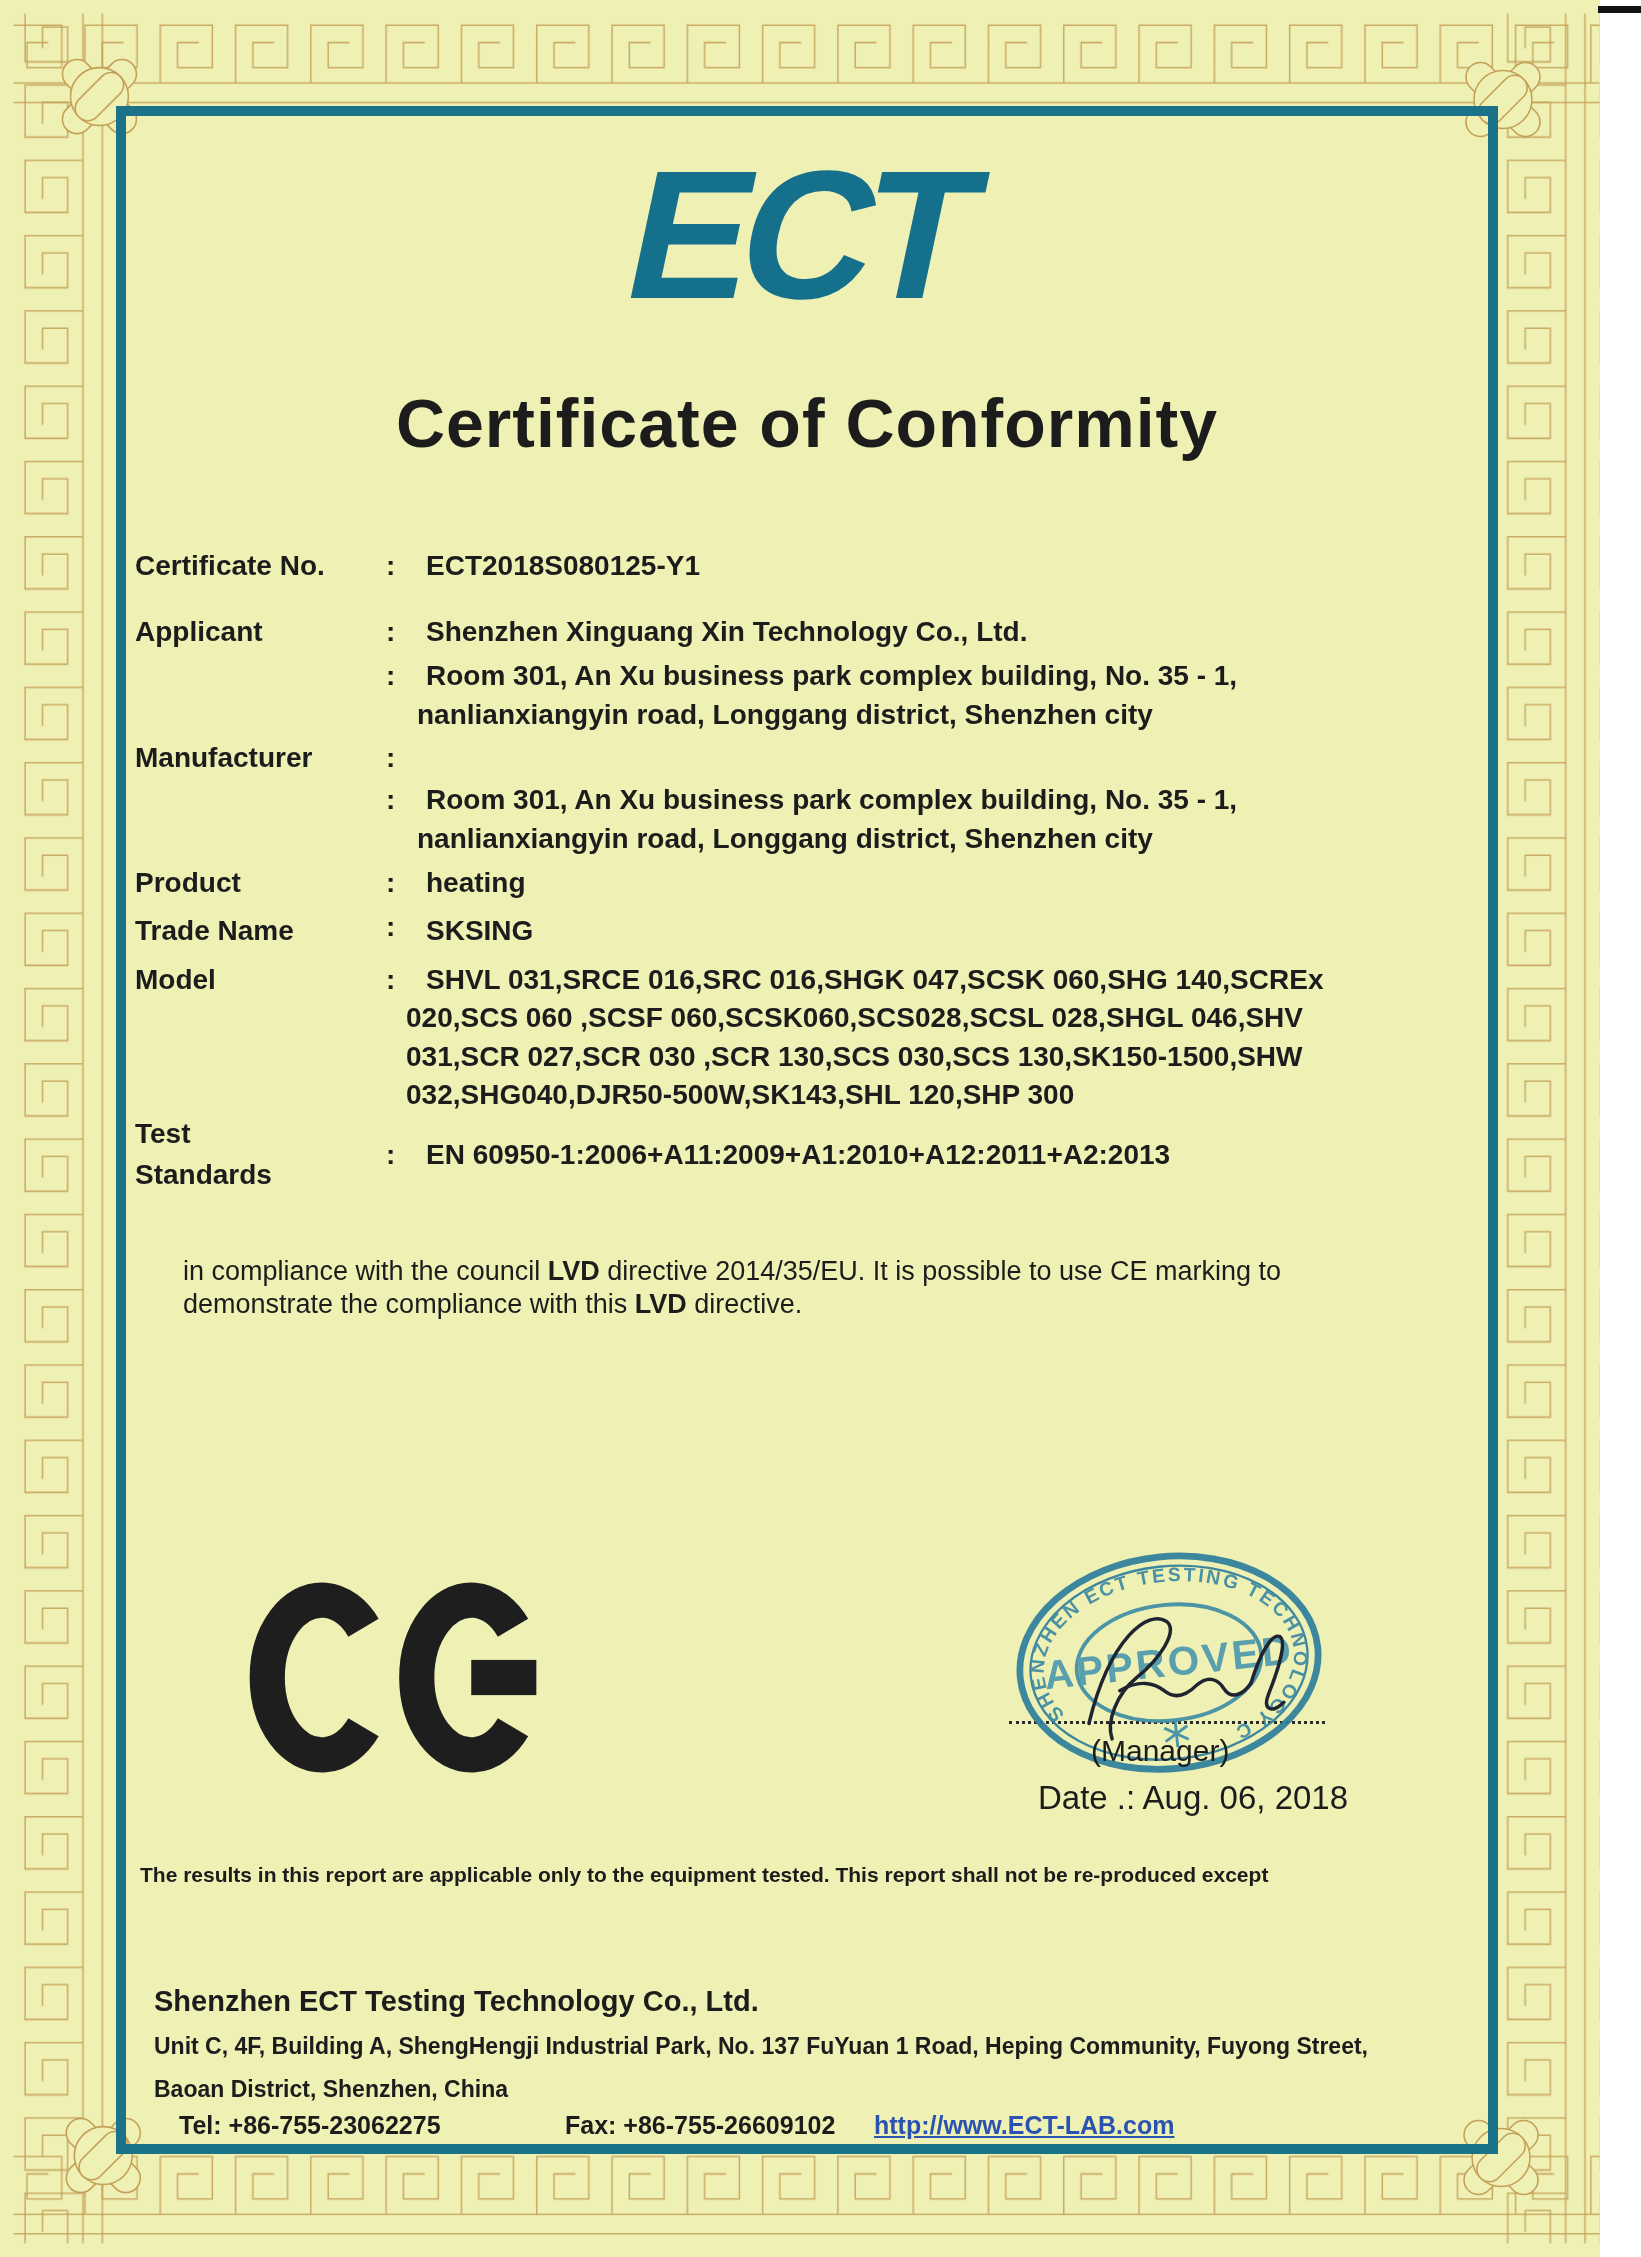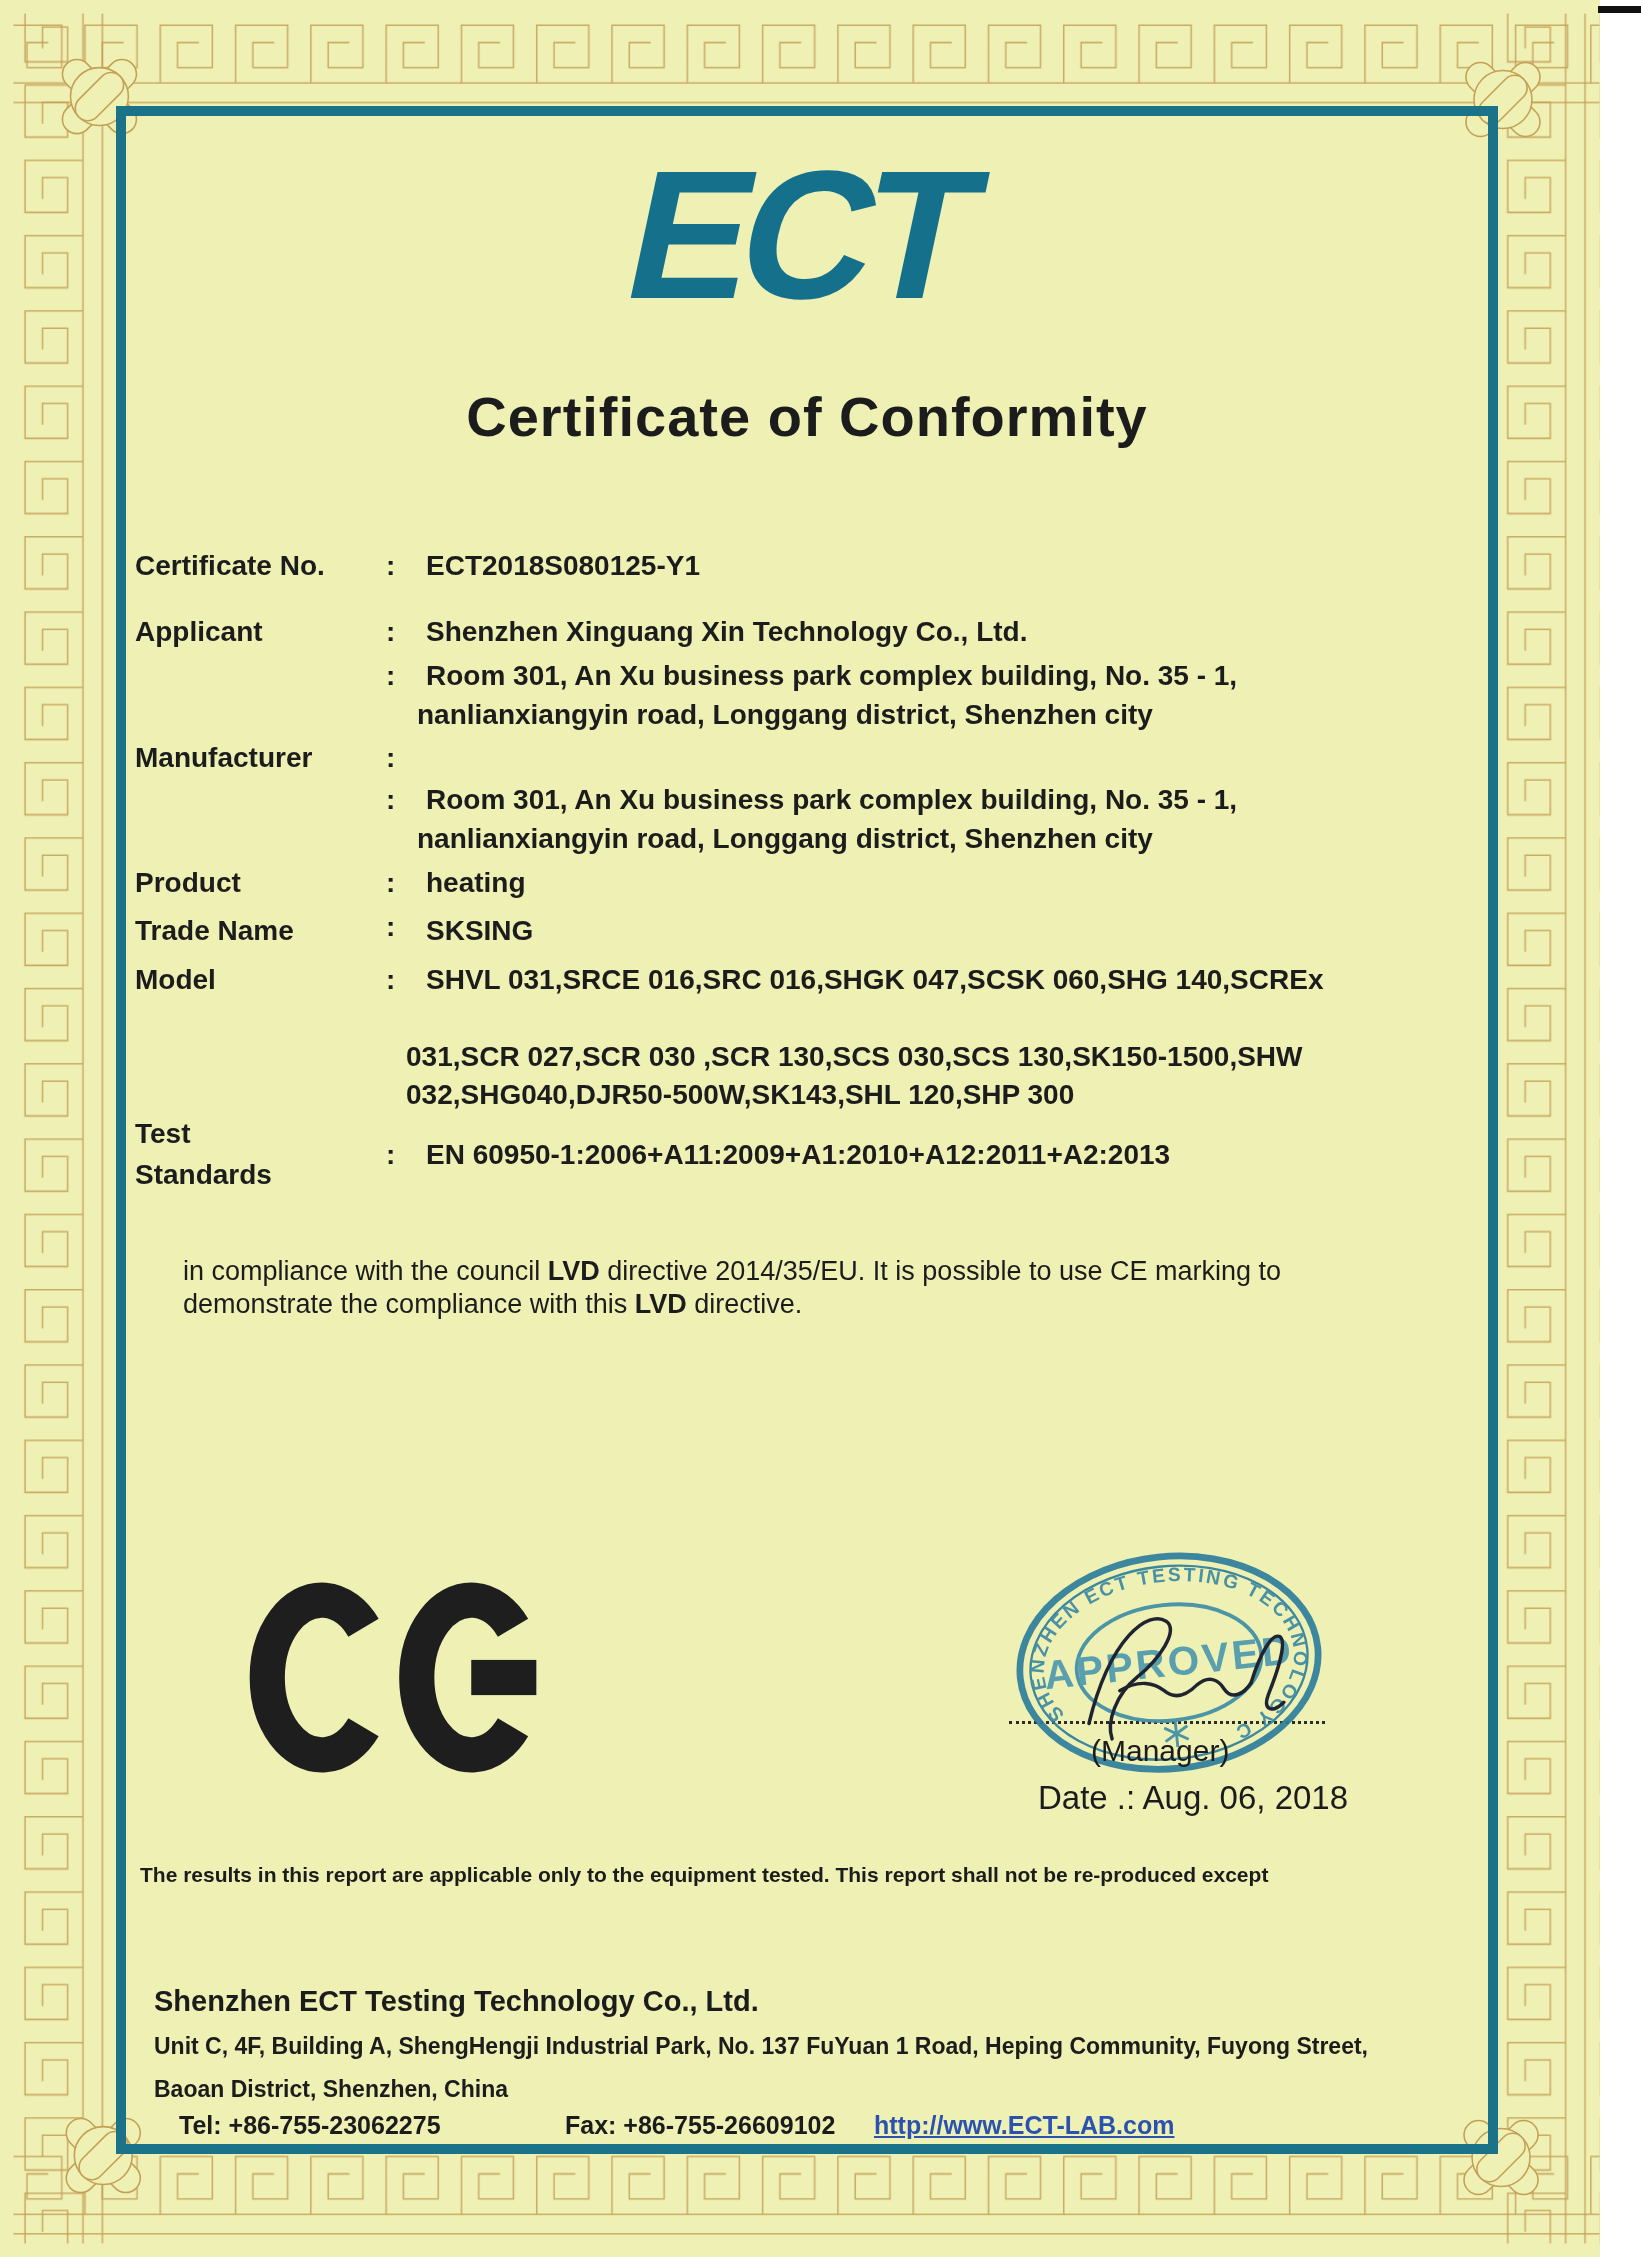--- a/index.html
+++ b/index.html
@@ -18,7 +18,7 @@
   .logo{position:absolute;left:632px;top:143px;z-index:2;font-size:183px;line-height:1;
         font-weight:bold;color:var(--logoTeal);transform:skewX(-12deg);letter-spacing:-9.7px;}
   .title{position:absolute;left:116px;top:384px;width:1382px;text-align:center;z-index:2;
-         font-size:56px;font-weight:bold;letter-spacing:1px;}
+         font-size:68px;font-weight:bold;letter-spacing:1px;}
 
   .lbl{position:absolute;left:135px;font-size:28px;font-weight:bold;white-space:nowrap;z-index:2;}
   .col{position:absolute;left:386px;font-size:28px;font-weight:bold;z-index:2;}

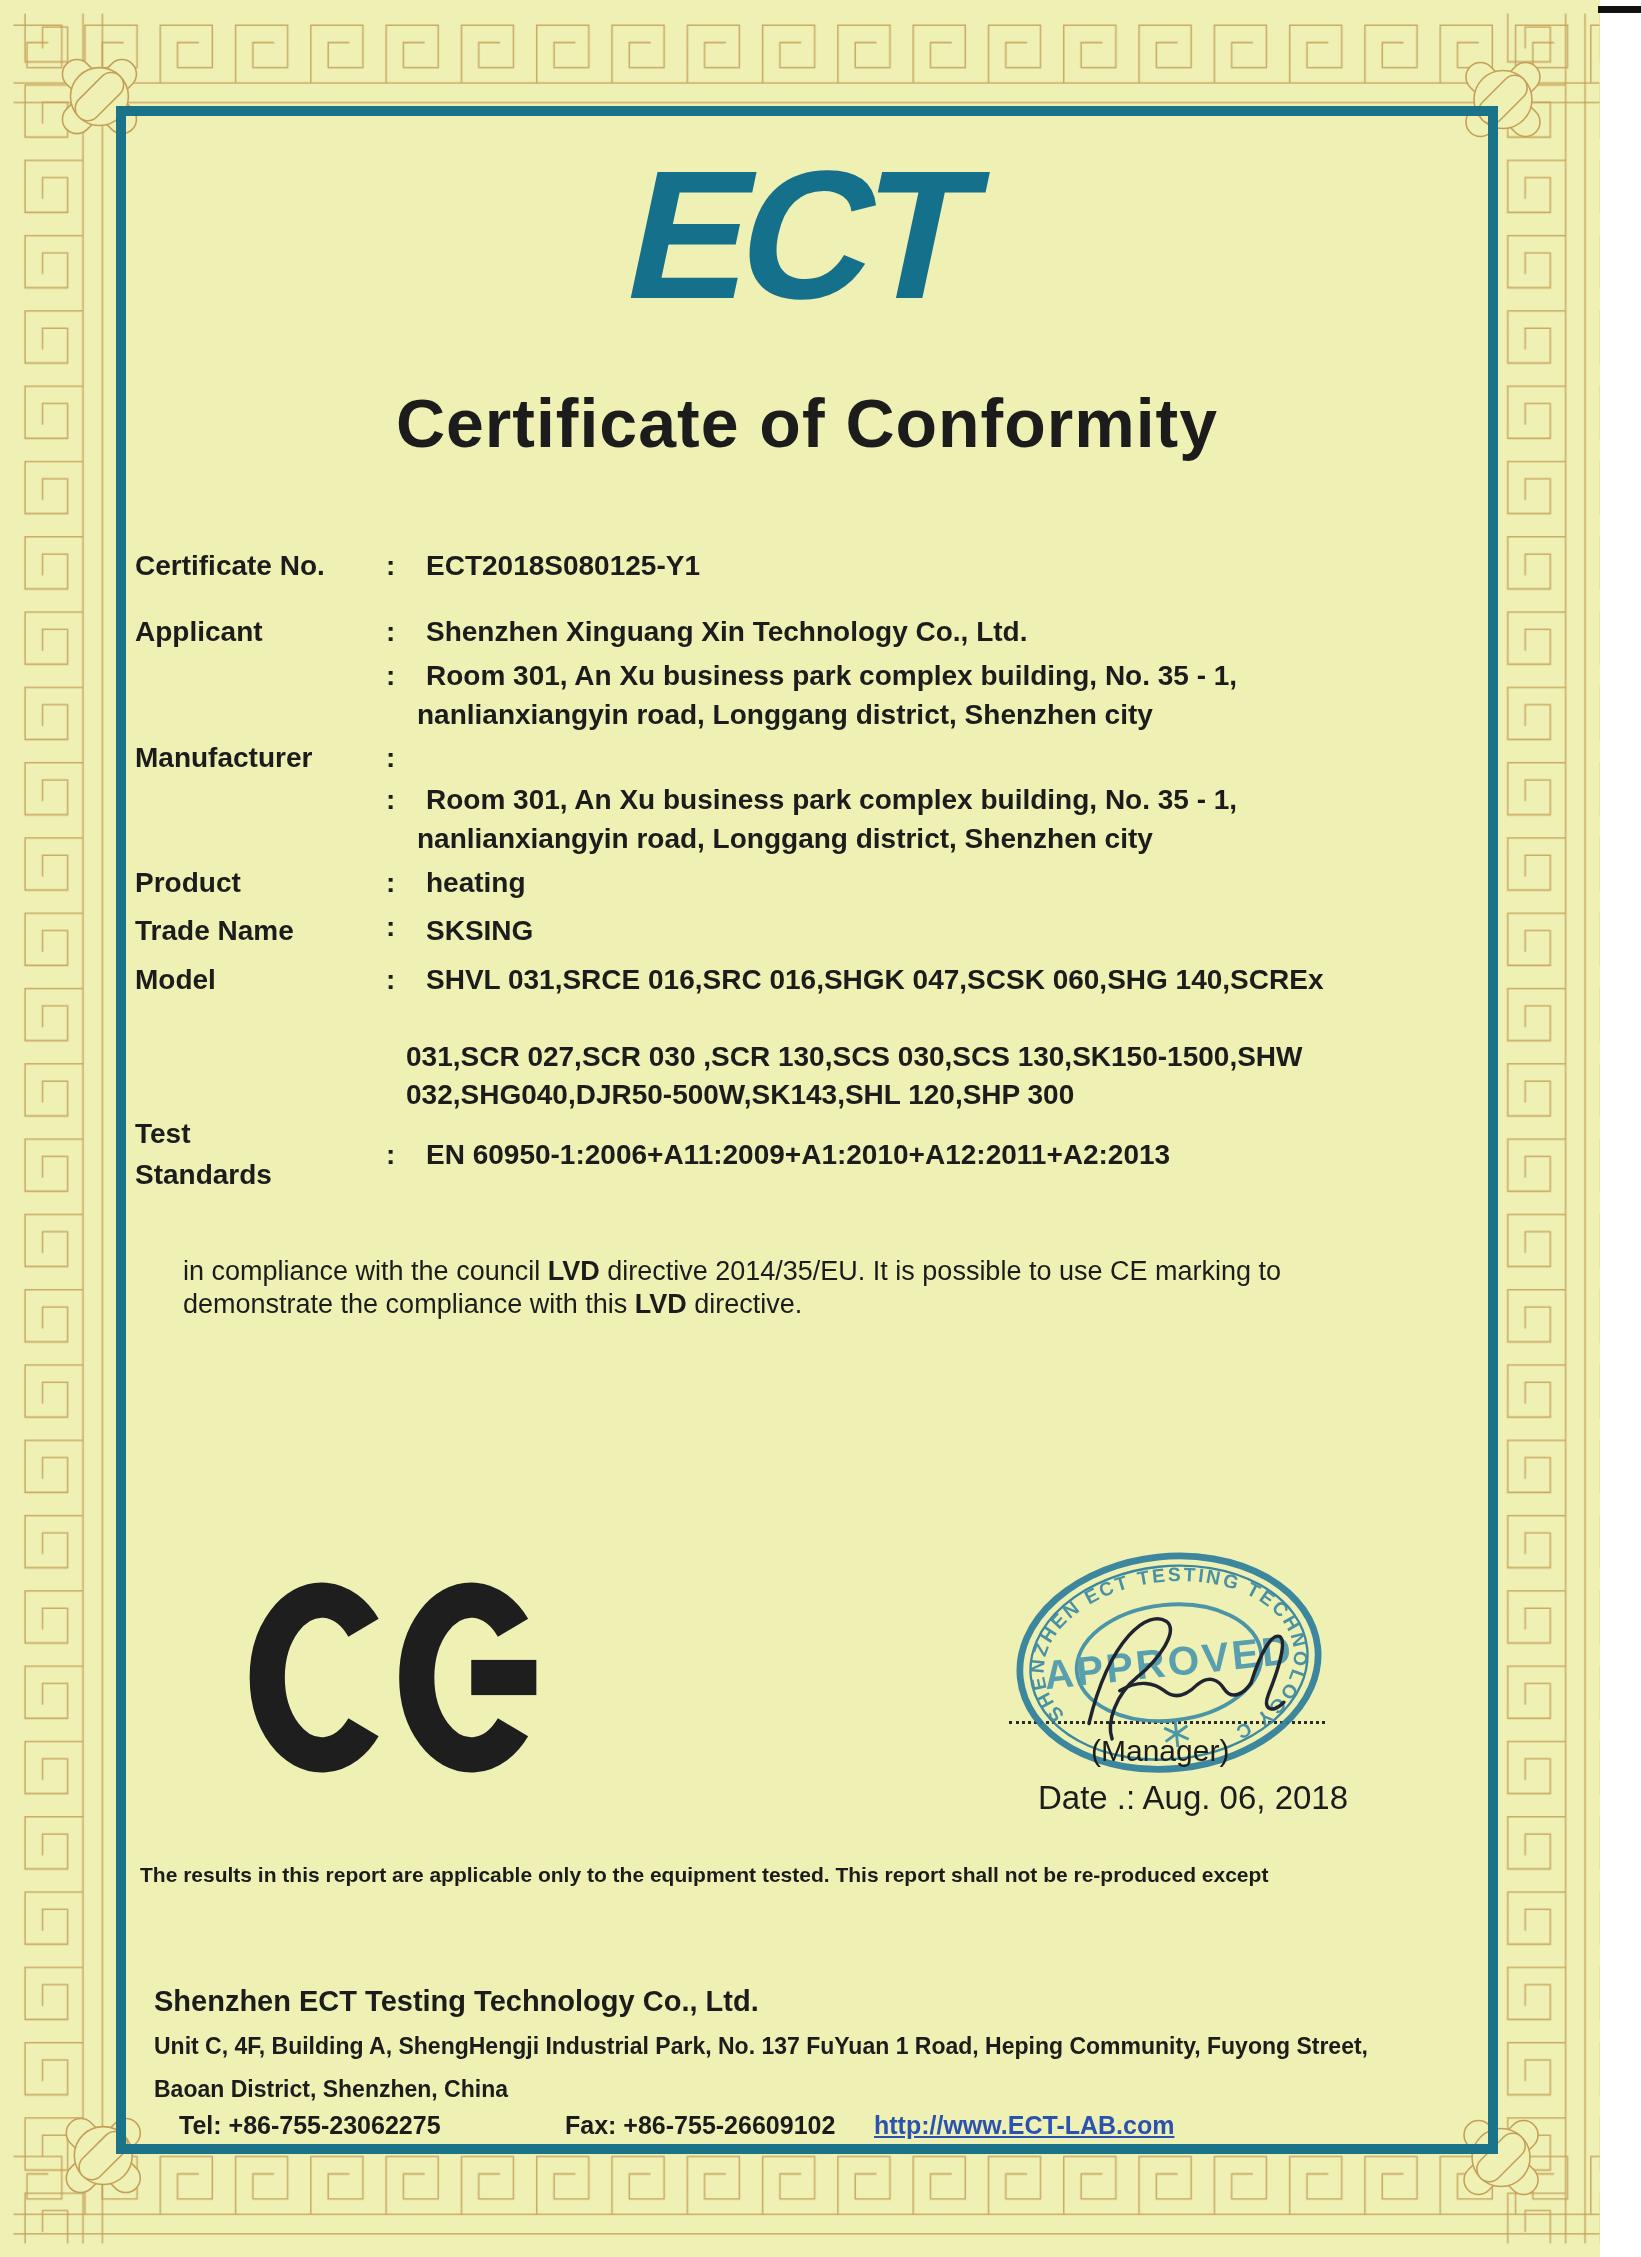--- a/index.html
+++ b/index.html
@@ -115,6 +115,7 @@
   <div class="lbl" style="top:964px">Model</div>
   <div class="col" style="top:964px">:</div>
   <div class="val" style="top:964px">SHVL 031,SRCE 016,SRC 016,SHGK 047,SCSK 060,SHG 140,SCREx</div>
+  <div class="cont" style="left:406px;top:1002px">020,SCS 060 ,SCSF 060,SCSK060,SCS028,SCSL 028,SHGL 046,SHV</div>
   <div class="cont" style="left:406px;top:1041px">031,SCR 027,SCR 030 ,SCR 130,SCS 030,SCS 130,SK150-1500,SHW</div>
   <div class="cont" style="left:406px;top:1079px">032,SHG040,DJR50-500W,SK143,SHL 120,SHP 300</div>
 

